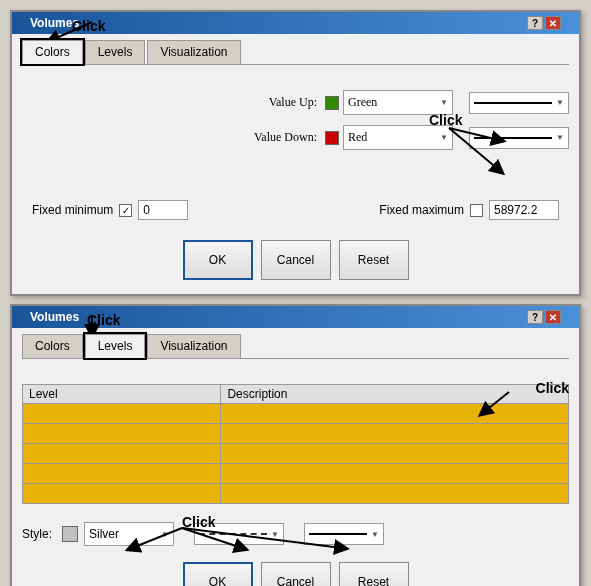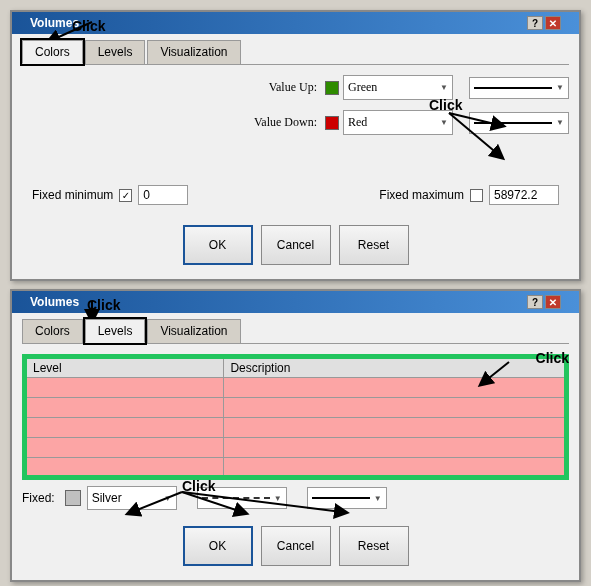--- a/index.html
+++ b/index.html
@@ -66,7 +66,7 @@
     .tabs {
       display: flex;
       border-bottom: 1px solid #999;
-      margin-bottom: 10px;
+      margin-bottom: 25px;
     }
 
     .tab {

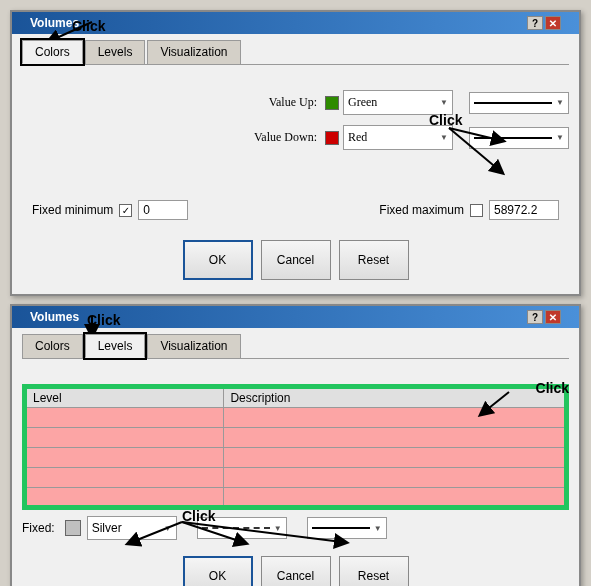--- a/index.html
+++ b/index.html
@@ -222,10 +222,10 @@
     
     .levels-table {
       width: 100%;
-      border: 5px solid #22c55e;
+      border: 1px solid #22c55e;
       border-collapse: collapse;
-      margin-bottom: 0;
-      background: #fca5a5;
+      margin-bottom: 12px;
+      background: #eab308;
     }
 
     .levels-table th {

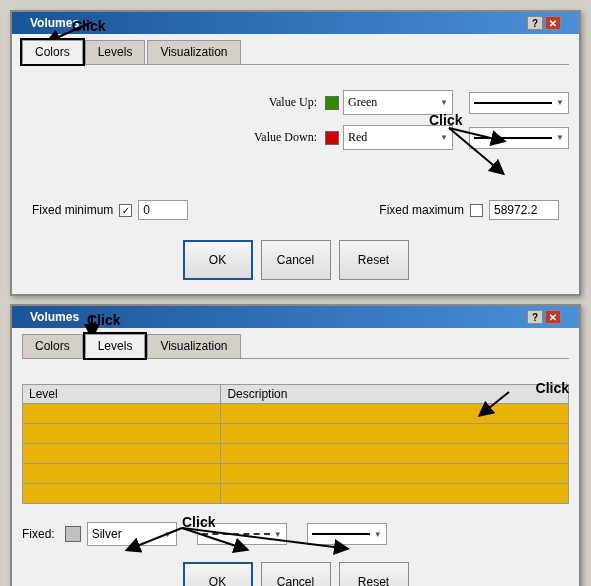--- a/index.html
+++ b/index.html
@@ -468,7 +468,7 @@
         </defs>
       </svg>
       <div class="style-row">
-        <label style="margin-right:4px;">Fixed:</label>
+        <label style="margin-right:4px;">Style:</label>
         <div class="color-square"></div>
         <div class="select-box" style="width:90px;">
           <span>Silver</span>

